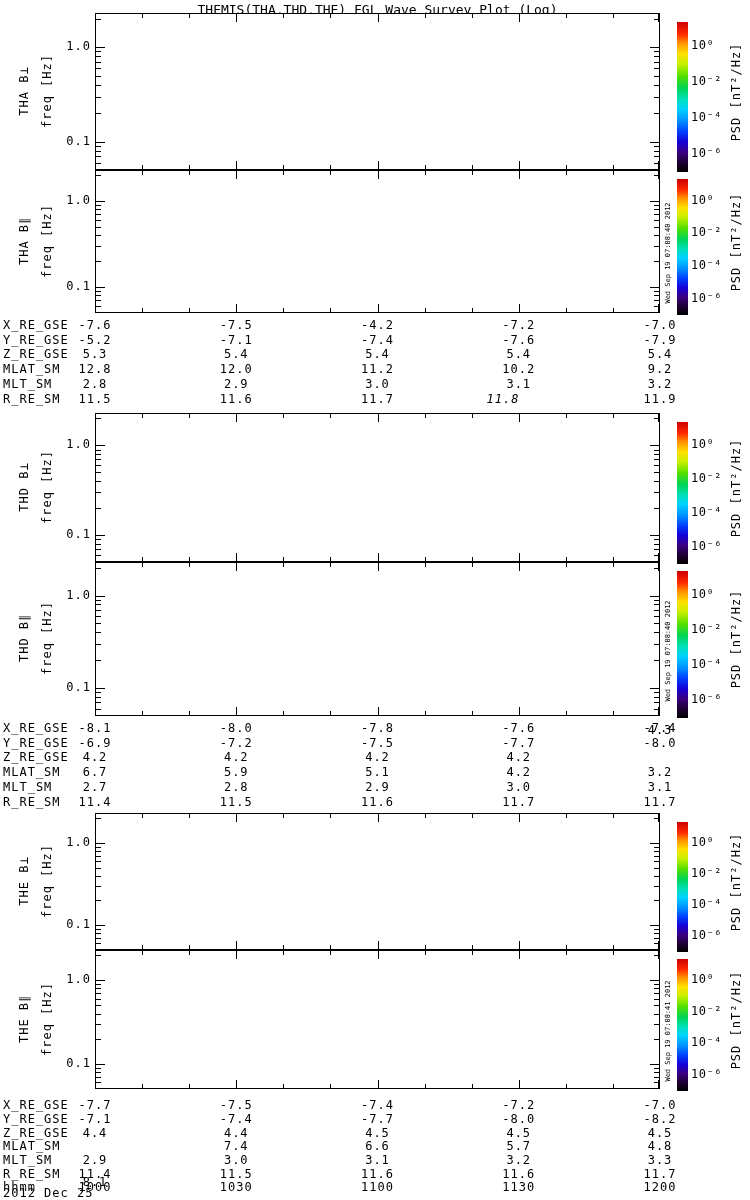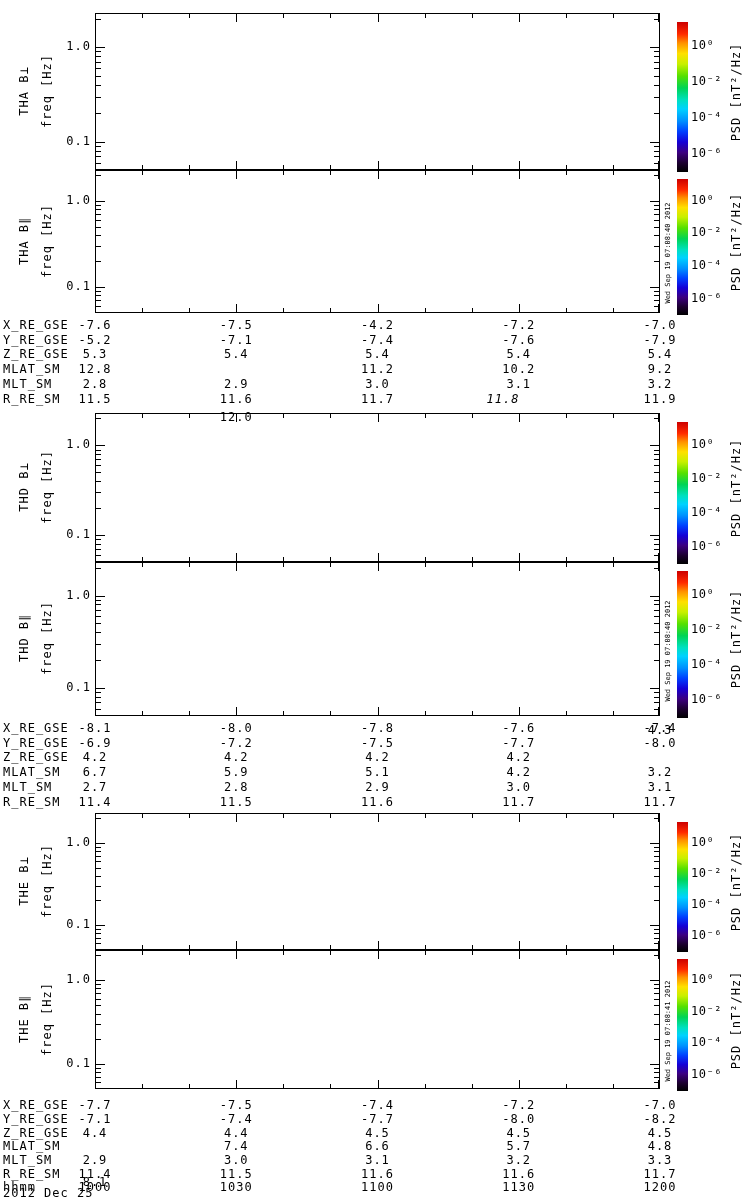--- a/index.html
+++ b/index.html
@@ -24,6 +24,7 @@
 <body>
 
 <div class="page">
+  <div class="title">THEMIS(THA,THD,THE) FGL Wave Survey Plot (Log)</div>
   <div id="chart-root">
       <div class="frame" style="left: 95px; top: 13px; width: 565px; height: 157px;"></div>
       <div class="tick" style="left: 95px; top: 14px; width: 1px; height: 8px;"></div>

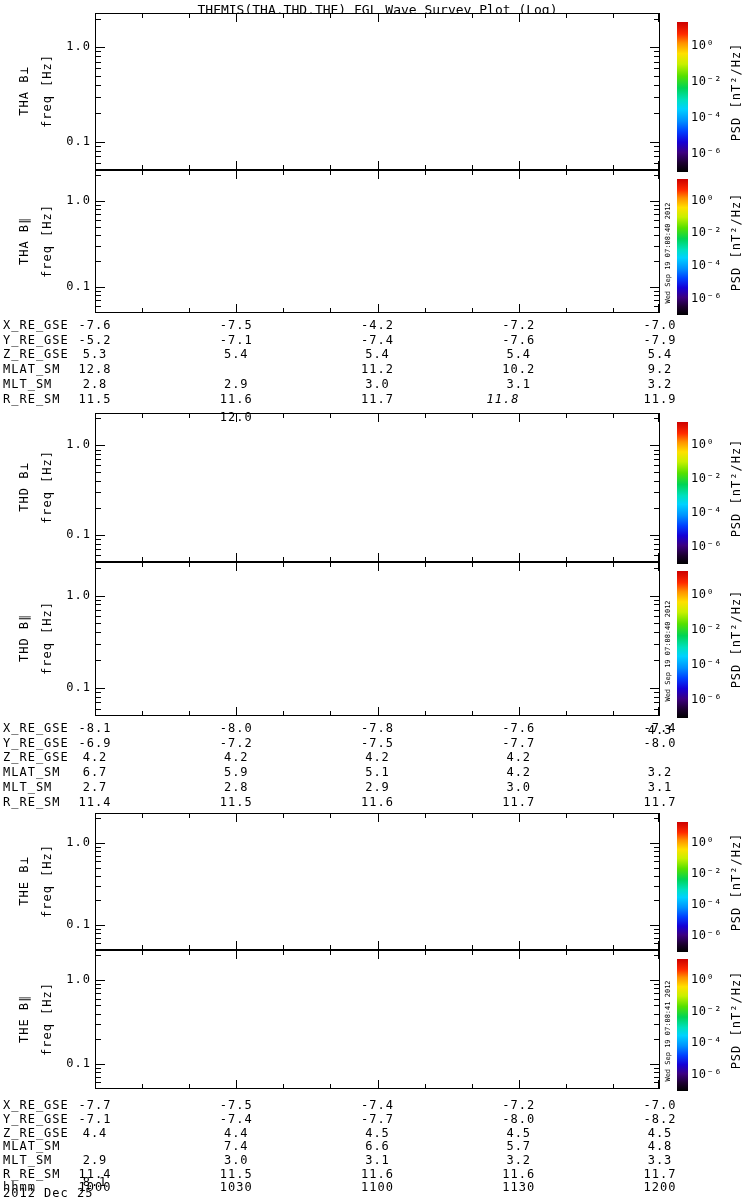--- a/index.html
+++ b/index.html
@@ -451,7 +451,7 @@
       <div class="ephval" style="left: 600px; top: 347.4px;">5.4</div>
       <div class="ephlabel" style="top: 362.1px;">MLAT_SM</div>
       <div class="ephval" style="left: 35px; top: 362.1px;">12.8</div>
-      <div class="ephval" style="left: 176.25px; top: 362.1px; margin-top: 48px;">12.0</div>
+      <div class="ephval" style="left: 176.25px; top: 362.1px;">12.0</div>
       <div class="ephval" style="left: 317.5px; top: 362.1px;">11.2</div>
       <div class="ephval" style="left: 458.75px; top: 362.1px;">10.2</div>
       <div class="ephval" style="left: 600px; top: 362.1px;">9.2</div>

